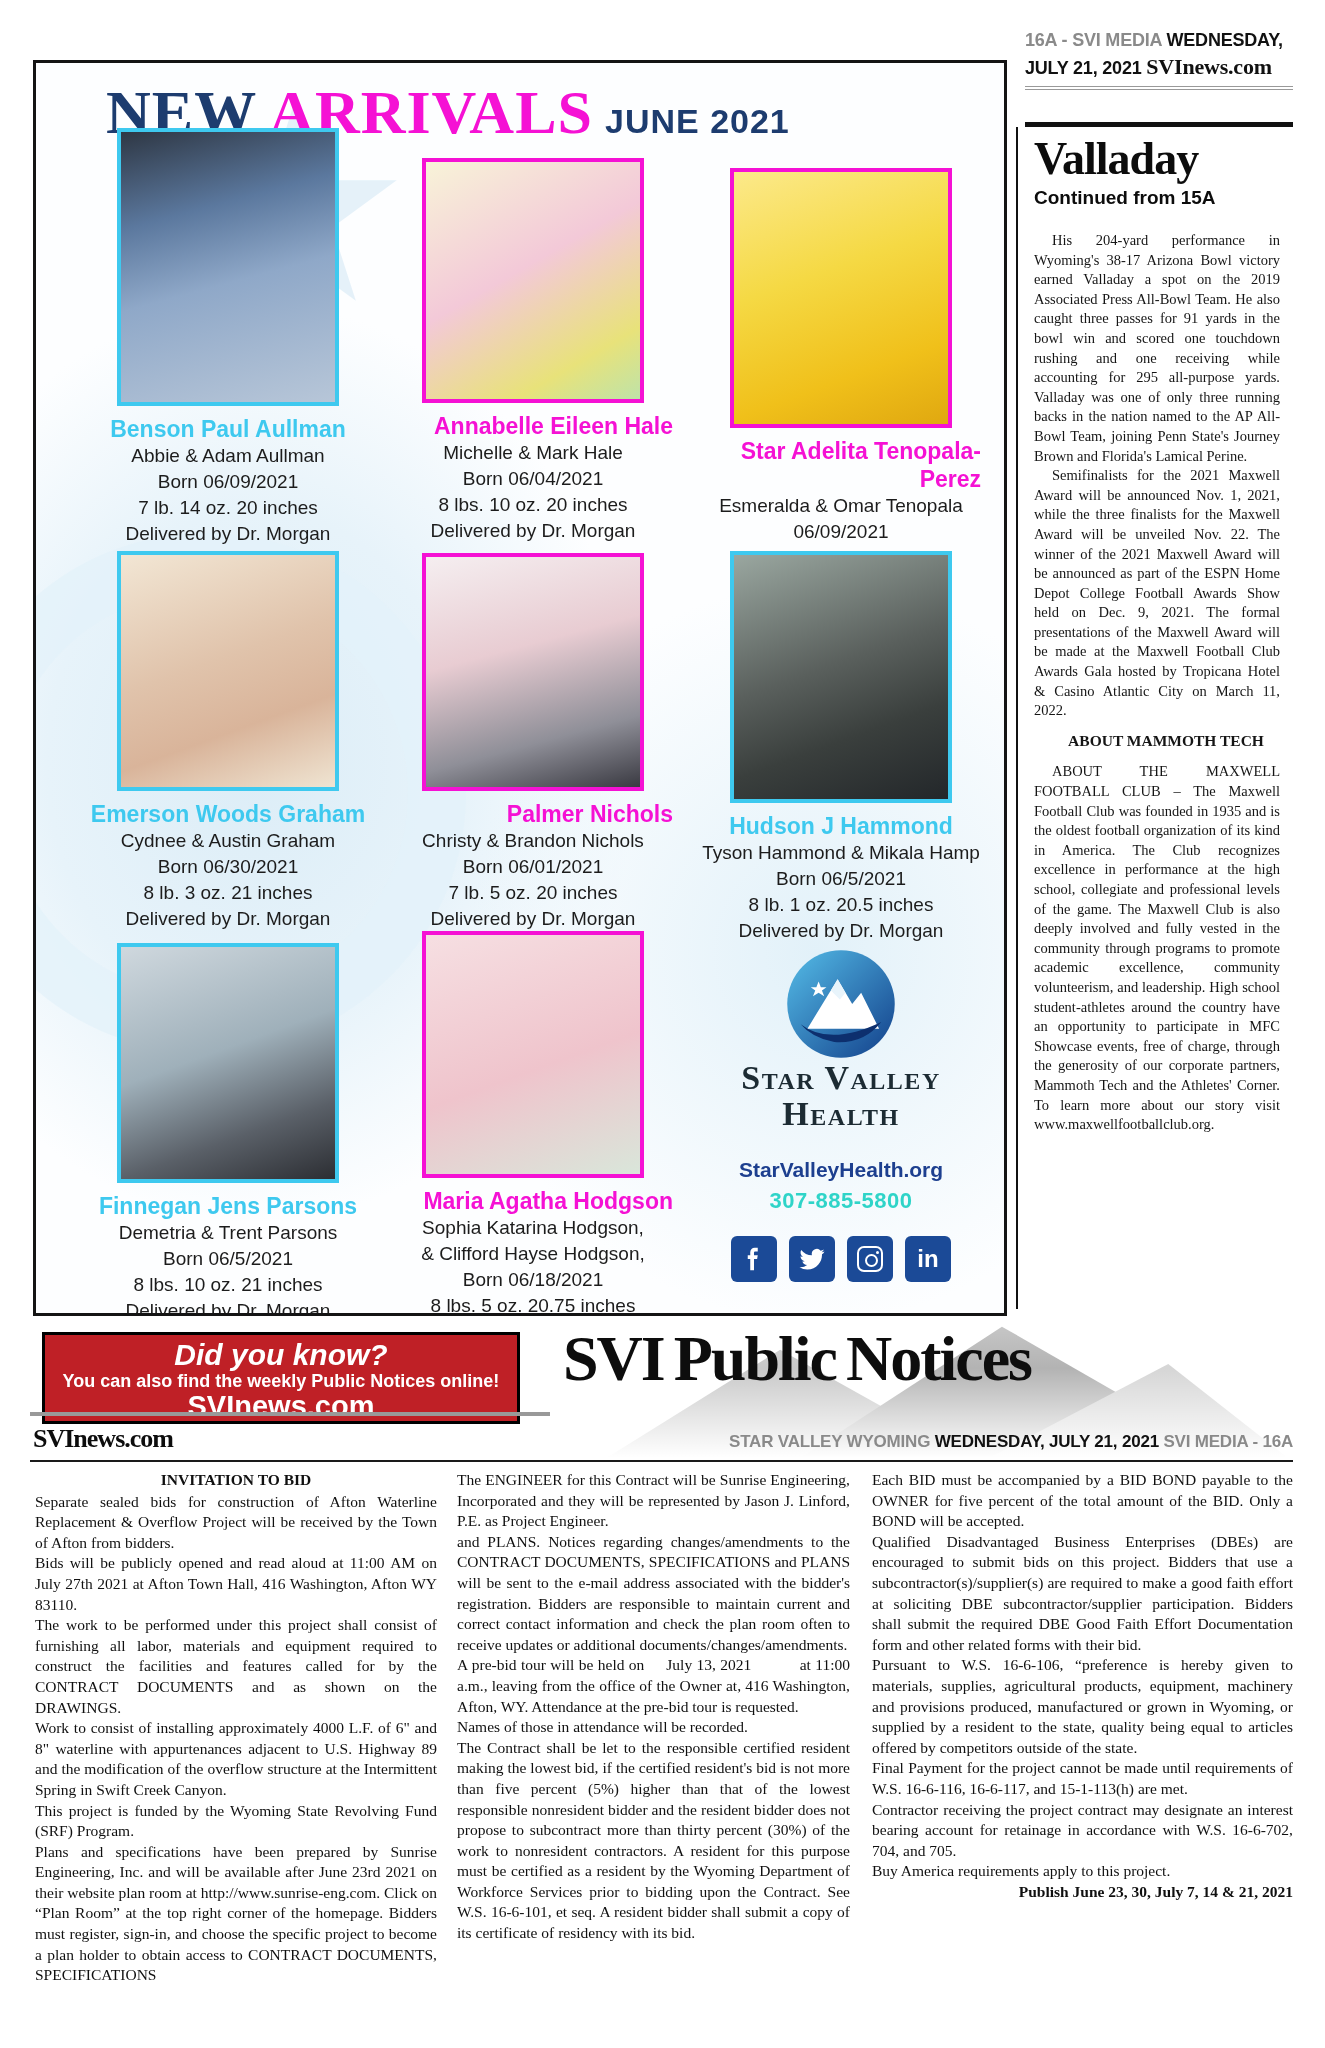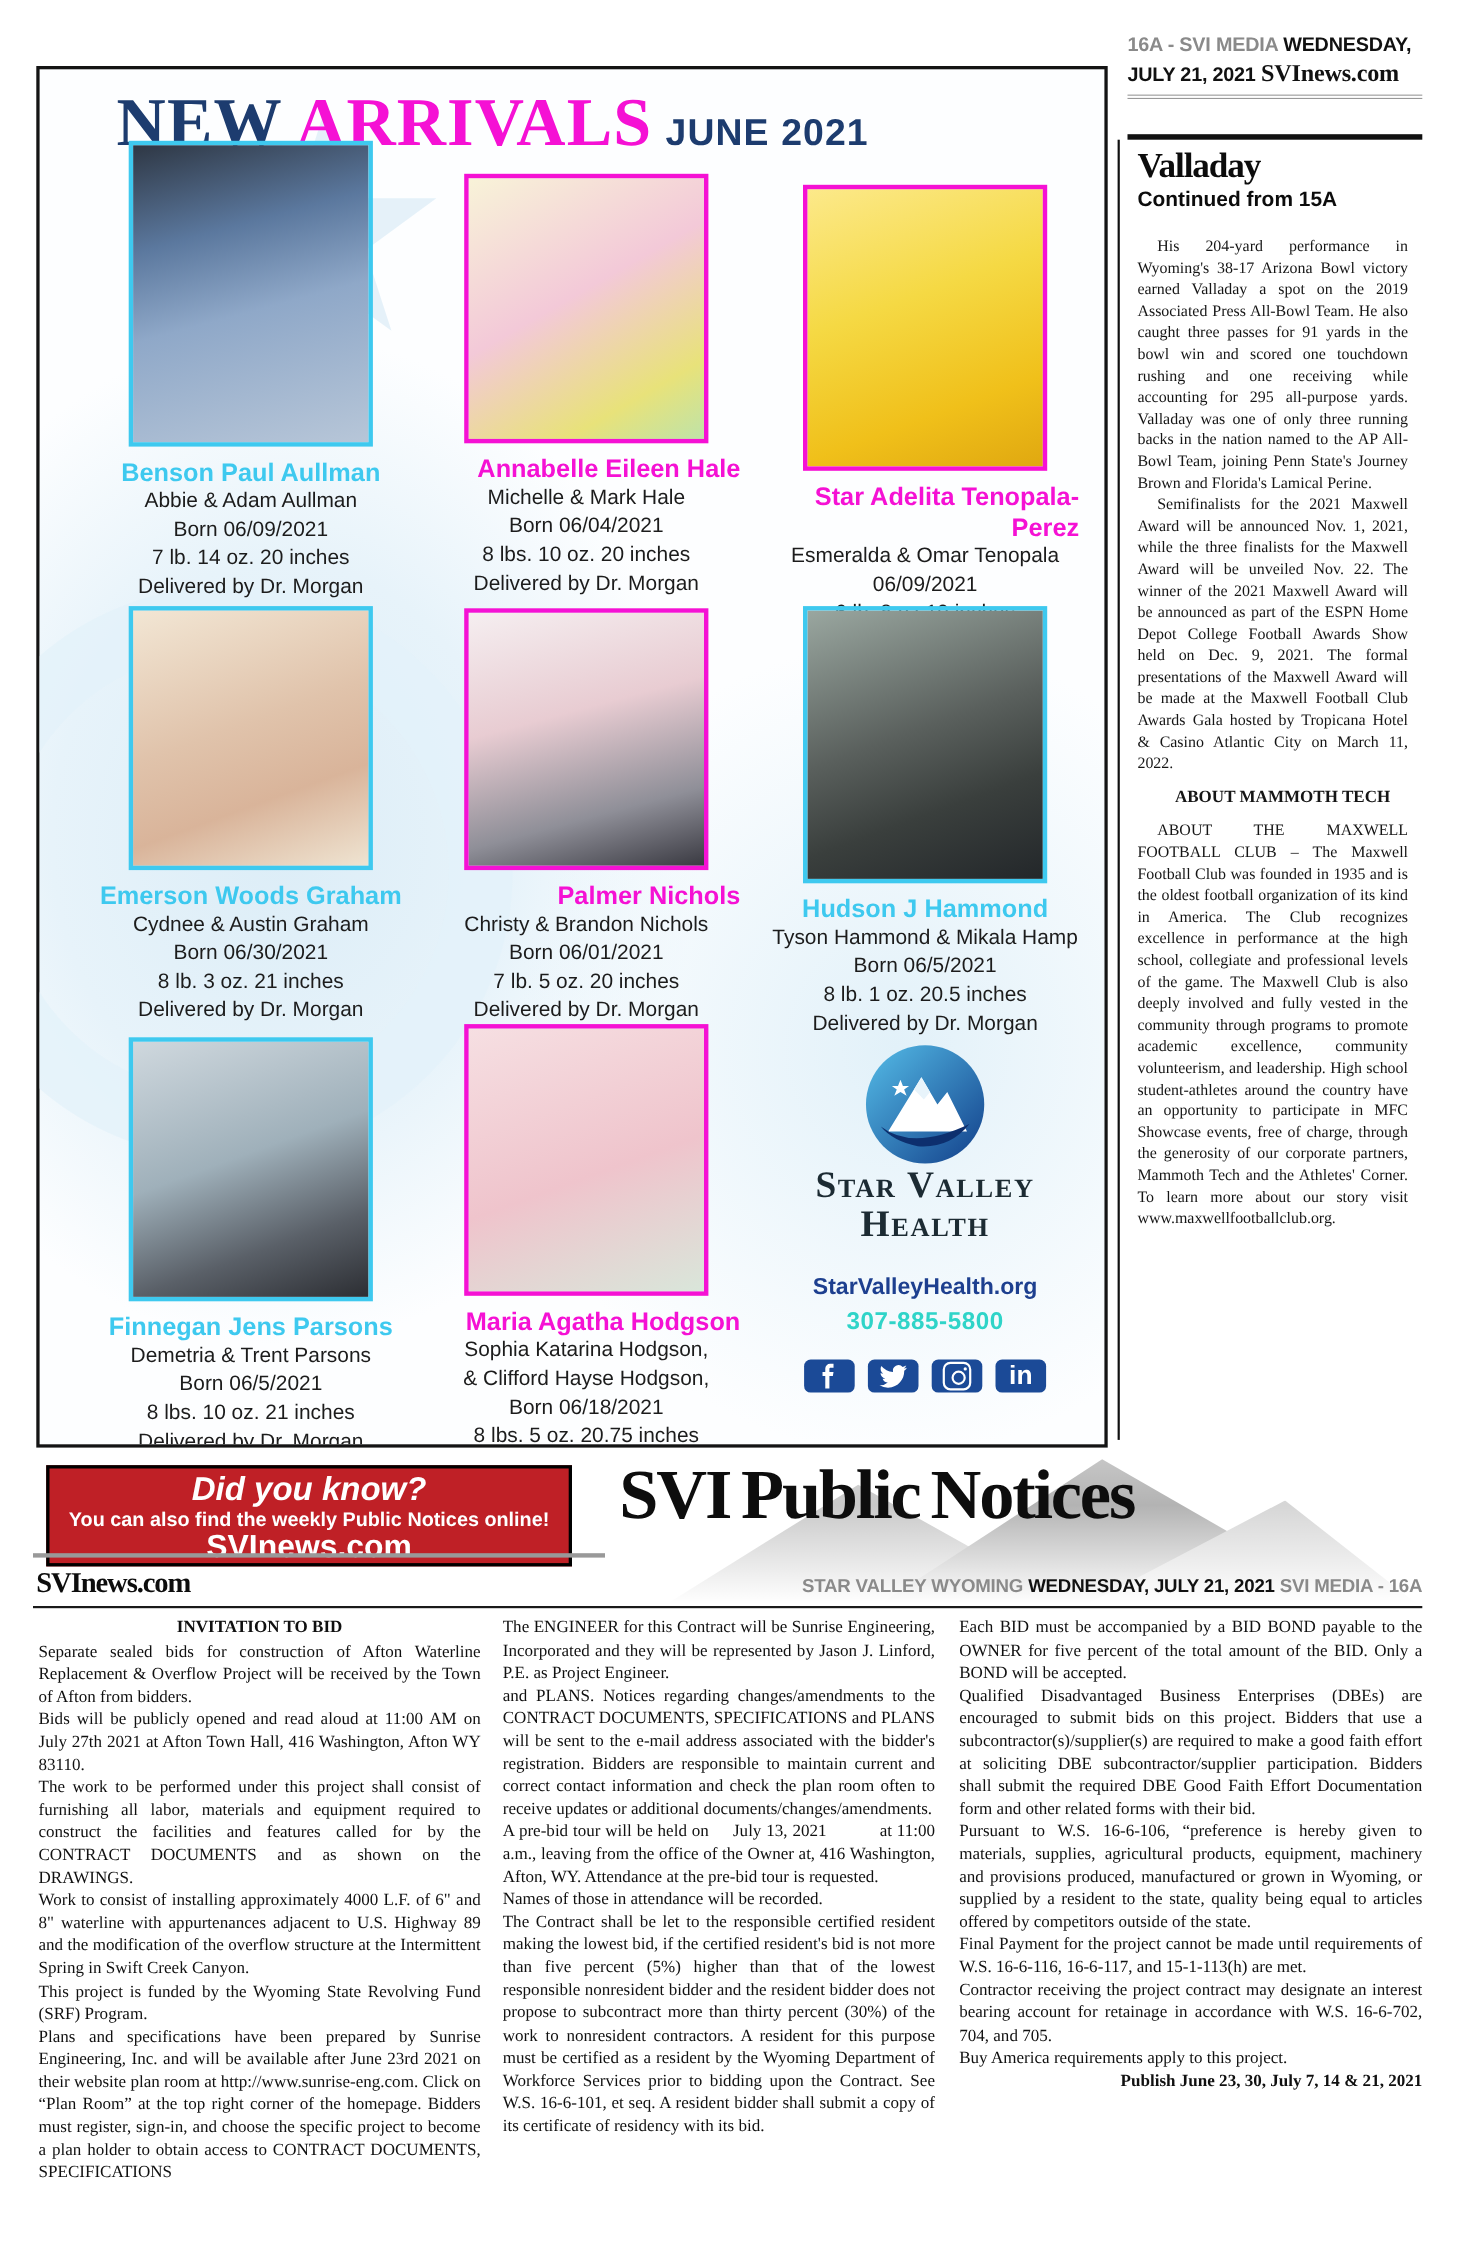--- a/index.html
+++ b/index.html
@@ -73,7 +73,7 @@
   .v-rule-top{position:absolute;left:1025px;top:122px;width:268px;height:5px;background:#111;}
   .v-rule-side{position:absolute;left:1016px;top:127px;width:2px;height:1182px;background:#111;}
   .valladay{position:absolute;left:1034px;top:132px;width:246px;}
-  .v-title{font-family:"Liberation Serif",serif;font-size:32px;font-weight:bold;letter-spacing:-1px;color:#0c0c0c;}
+  .v-title{font-family:"Liberation Serif",serif;font-size:46px;font-weight:bold;letter-spacing:-1px;color:#0c0c0c;}
   .v-cont{font-size:19px;font-weight:bold;margin-top:2px;color:#0c0c0c;}
   .v-body{margin-top:22px;font-family:"Liberation Serif",serif;font-size:14.5px;line-height:19.6px;
           text-align:justify;color:#151515;}

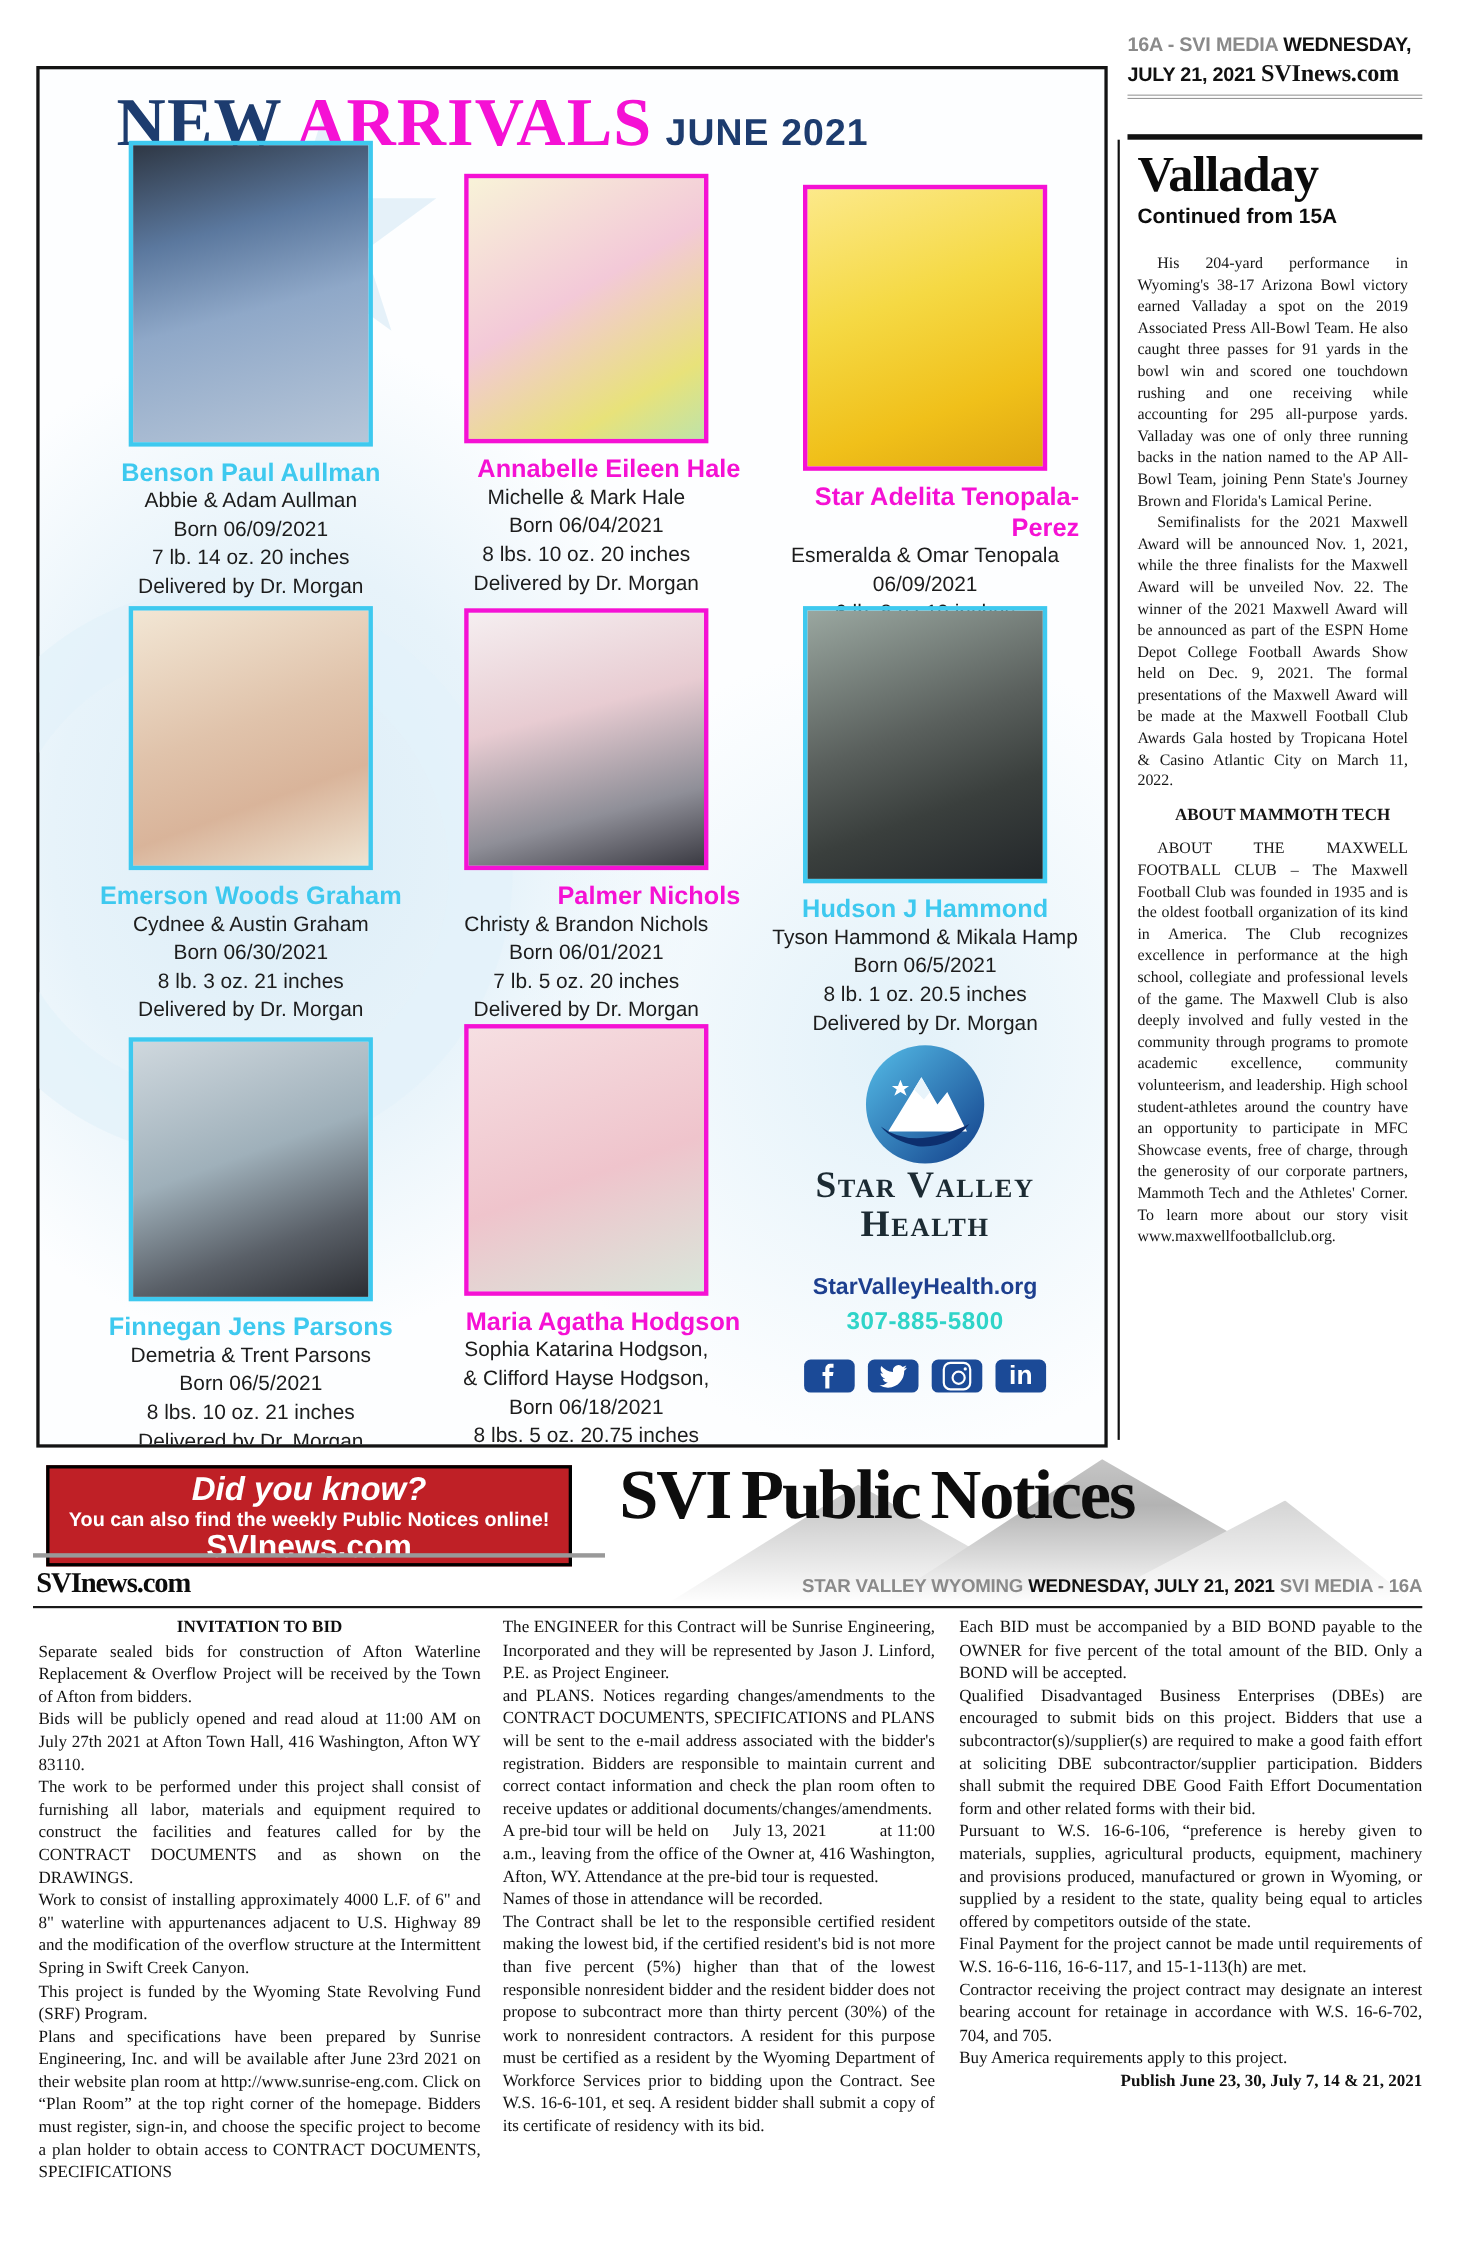--- a/index.html
+++ b/index.html
@@ -60,7 +60,7 @@
   .svh-url{margin-top:26px;font-size:21px;font-weight:bold;color:var(--svh-navy);}
   .svh-phone{margin-top:6px;font-size:22px;font-weight:bold;color:var(--svh-turquoise);letter-spacing:.5px;}
   .svh-social{margin-top:22px;display:flex;justify-content:center;gap:12px;}
-  .sq{width:46px;height:30px;background:var(--icon-navy);border-radius:6px;display:flex;
+  .sq{width:46px;height:46px;background:var(--icon-navy);border-radius:6px;display:flex;
       align-items:center;justify-content:center;color:#fff;}
   .sq svg{width:30px;height:30px;fill:#fff;}
   .sq .in-txt{font-size:24px;font-weight:bold;font-family:"Liberation Sans",sans-serif;}

